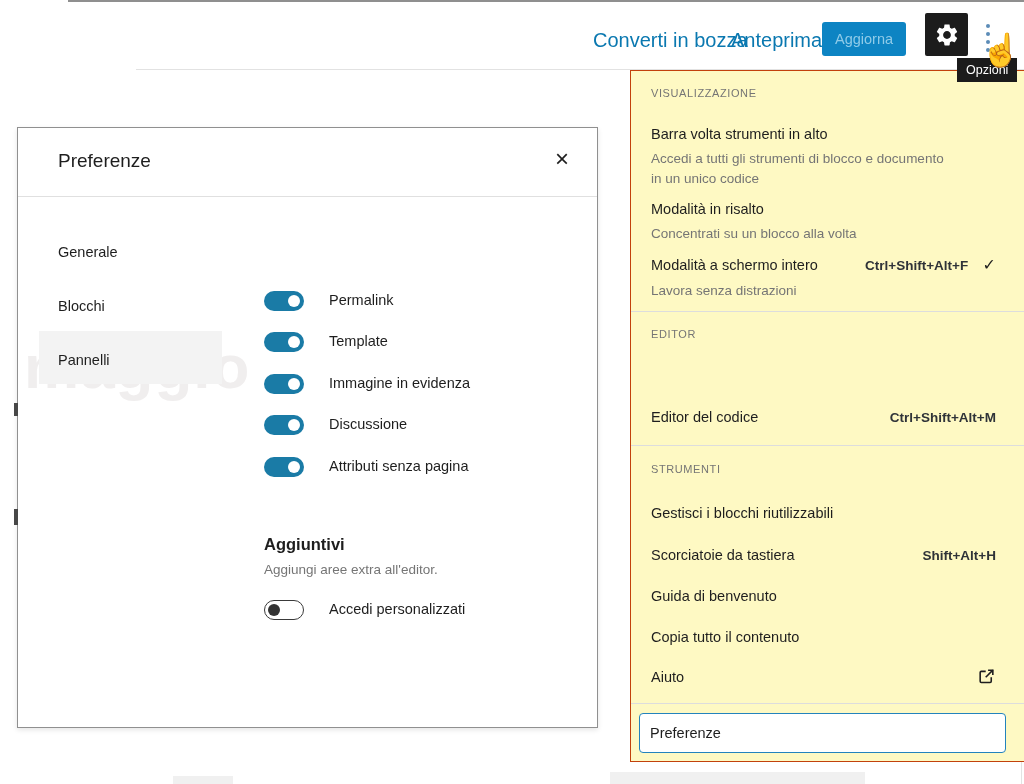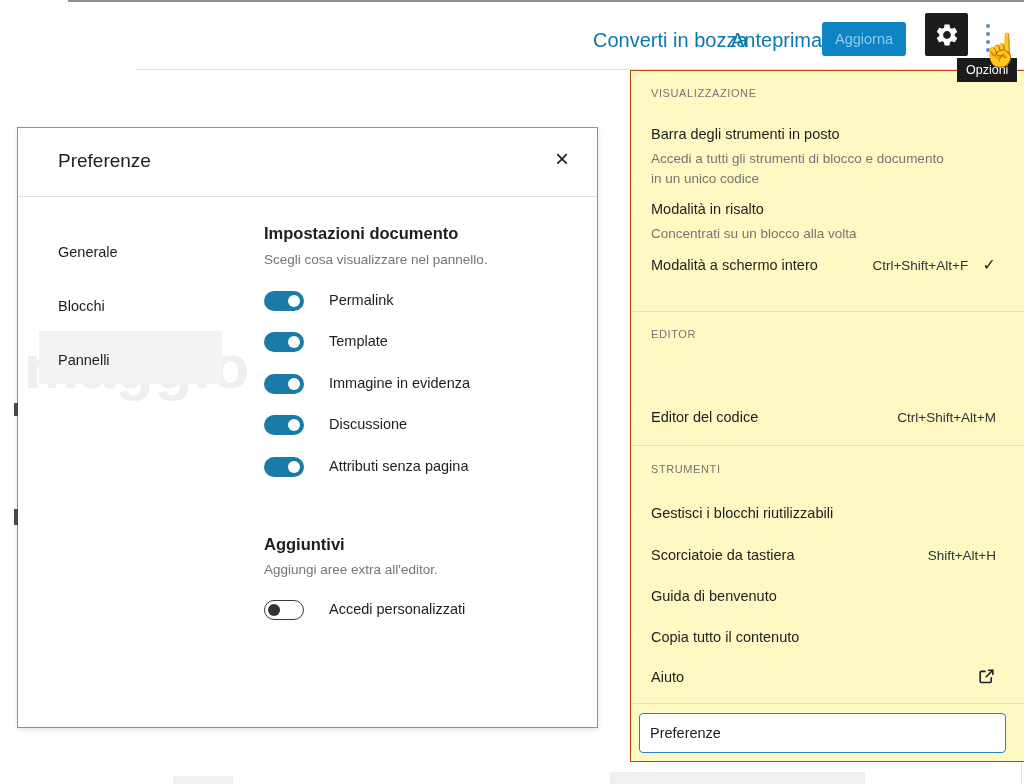--- a/index.html
+++ b/index.html
@@ -96,7 +96,7 @@
 <div class="abs menu">
   <div class="abs section-title" style="top:16px">VISUALIZZAZIONE</div>
 
-  <div class="abs menu-label" style="left:20px;top:55px">Barra degli strumenti in posto</div>
+  <div class="abs menu-label" style="left:20px;top:55px">Barra volta strumenti in alto</div>
   <div class="abs menu-desc" style="top:78px">Accedi a tutti gli strumenti di blocco e documento in un unico codice</div>
 
   <div class="abs menu-label" style="left:20px;top:130px">Modalità in risalto</div>

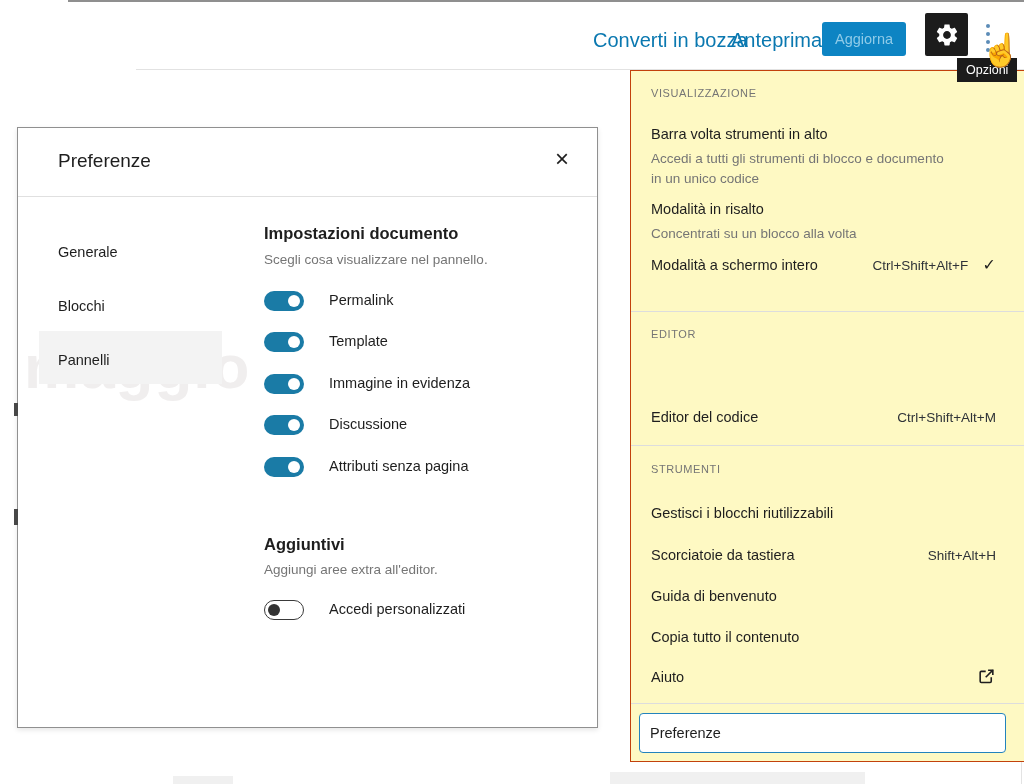--- a/index.html
+++ b/index.html
@@ -155,7 +155,6 @@
   <div class="abs tab" style="top:170px">Blocchi</div>
   <div class="abs tab" style="top:224px">Pannelli</div>
 
-  <div class="abs content-h" style="top:96px">Impostazioni documento</div>
   <div class="abs content-sub" style="top:124px">Scegli cosa visualizzare nel pannello.</div>
 
   <div class="abs toggle on" style="top:163px">

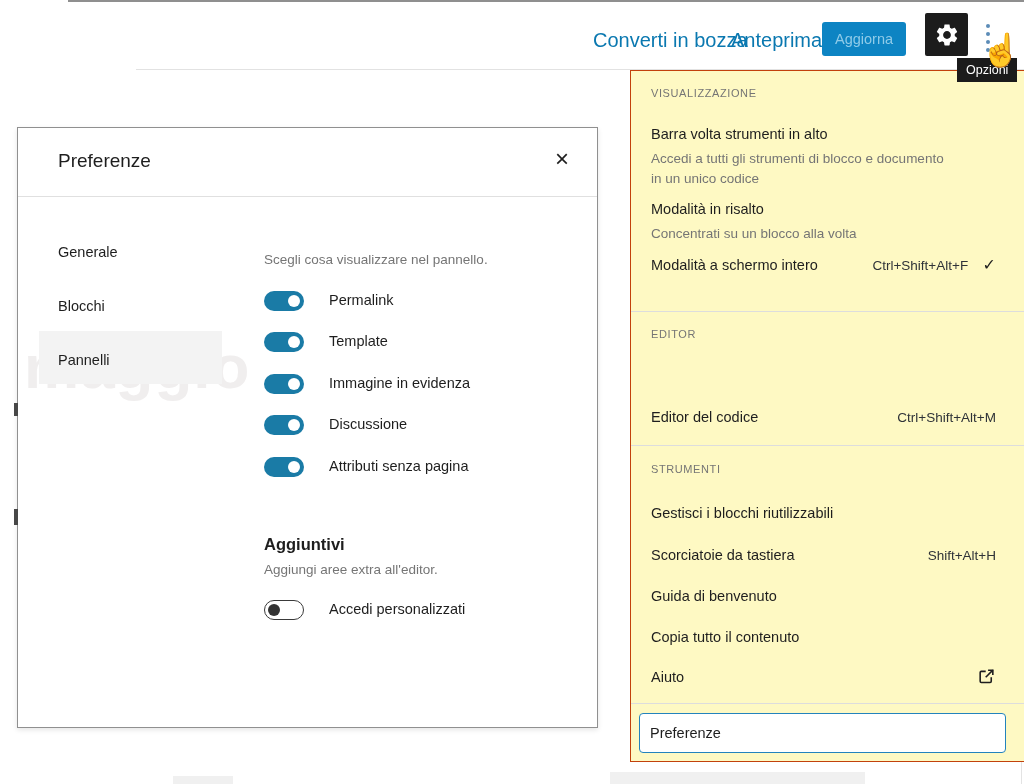--- a/index.html
+++ b/index.html
@@ -155,7 +155,6 @@
   <div class="abs tab" style="top:170px">Blocchi</div>
   <div class="abs tab" style="top:224px">Pannelli</div>
 
-  <div class="abs content-sub" style="top:124px">Scegli cosa visualizzare nel pannello.</div>
 
   <div class="abs toggle on" style="top:163px">
       <span class="knob"></span>

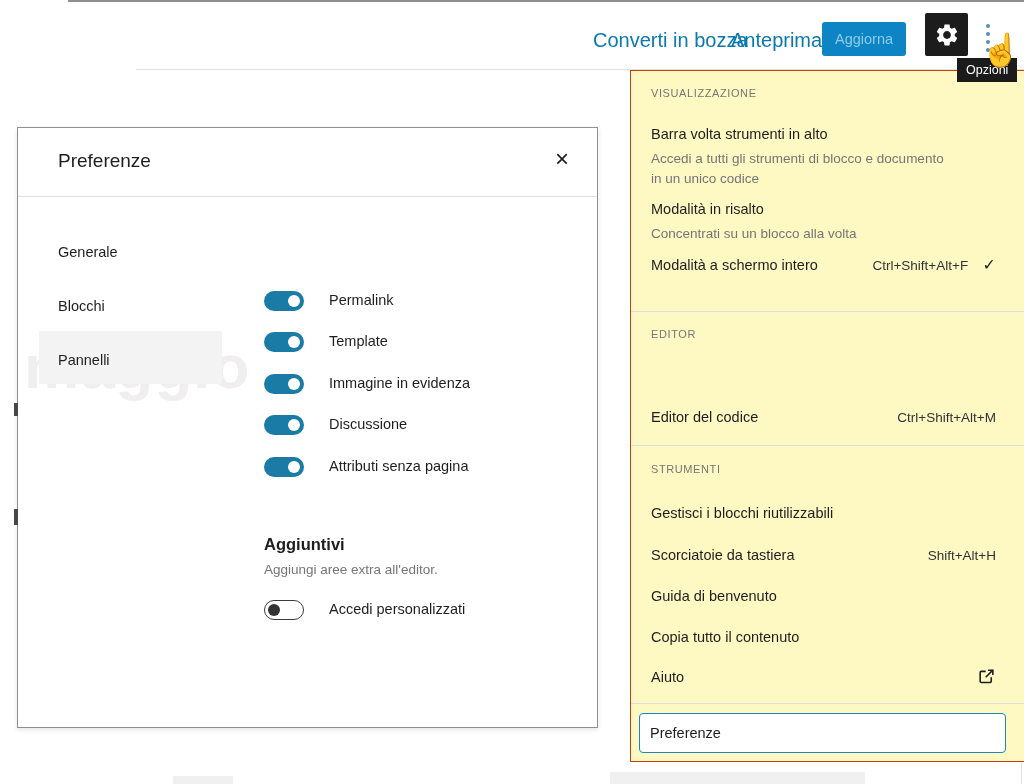--- a/index.html
+++ b/index.html
@@ -27,7 +27,7 @@
   .menu .row{left:20px;width:345px;display:flex;justify-content:space-between;align-items:center;}
   .menu-label{font-size:14.5px;color:#1e1e1e;white-space:nowrap;}
   .menu-desc{left:20px;width:300px;font-size:13.5px;color:#757575;line-height:1.45;}
-  .shortcut{font-size:13.5px;color:#2f3338;white-space:nowrap;}
+  .shortcut{font-size:13.5px;color:#2f3338;white-space:nowrap;font-weight:bold;}
   .check{font-size:16px;color:#1e1e1e;}
   .divider{left:0;width:100%;height:1px;background:#ddd;}
   .pref-box{left:8px;top:642px;width:367px;height:40px;border:1.5px solid #2383bd;

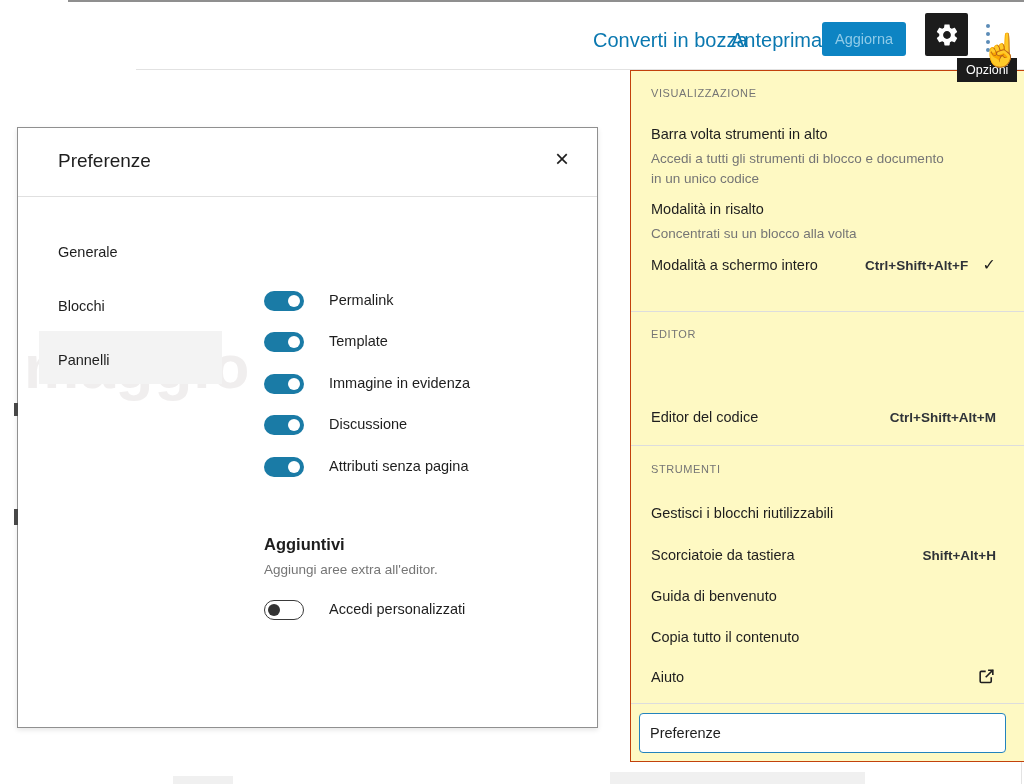--- a/index.html
+++ b/index.html
@@ -107,6 +107,7 @@
     <span><span class="shortcut">Ctrl+Shift+Alt+F</span>
     <span class="check" style="margin-left:10px">✓</span></span>
   </div>
+  <div class="abs menu-desc" style="top:210px">Lavora senza distrazioni</div>
 
   <div class="abs divider" style="top:240px"></div>
   <div class="abs section-title" style="top:257px">EDITOR</div>

